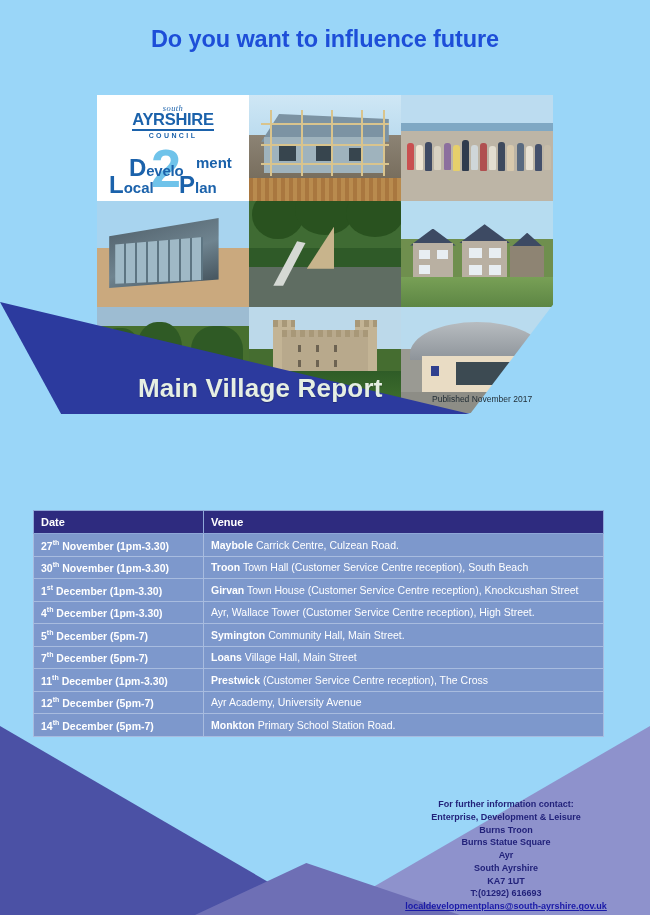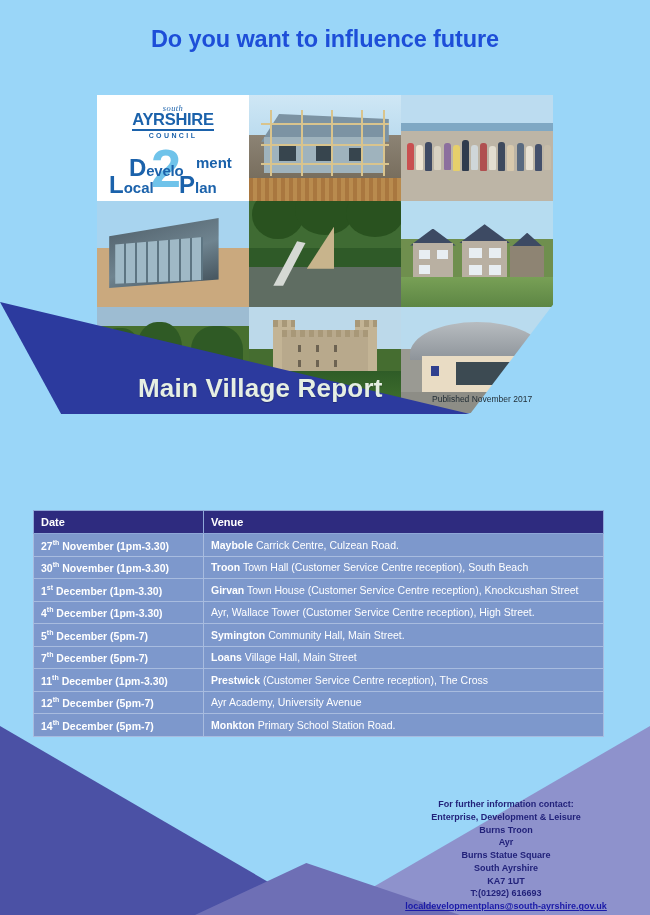--- a/index.html
+++ b/index.html
@@ -624,8 +624,8 @@
     <span>For further information contact:</span>
     <span>Enterprise, Development &amp; Leisure</span>
     <span>Burns Troon</span>
+    <span>Burns Statue Square</span>
     <span>Ayr</span>
-    <span>Burns Statue Square</span>
     <span>South Ayrshire</span>
     <span>KA7 1UT</span>
     <span>T:(01292) 616693</span>

